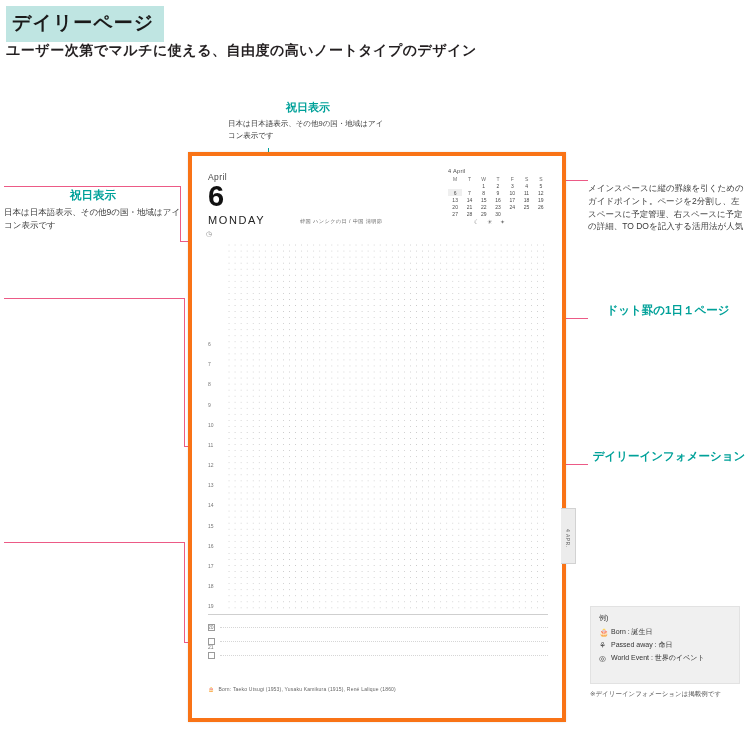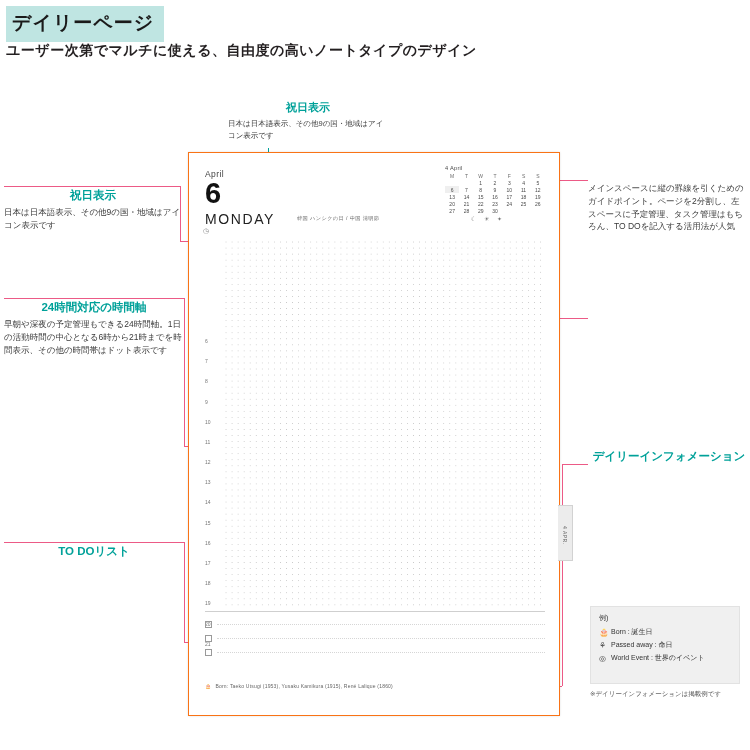--- a/index.html
+++ b/index.html
@@ -55,7 +55,7 @@
   
   .book{
     position:absolute;left:188px;top:152px;width:370px;height:562px;
-    background:#ffffff;border:1px solid #f97316;
+    background:#ffffff;border:4px solid #f97316;
     box-shadow:0 0 2px rgba(0,0,0,.12);
   }
   .book-inner{position:absolute;left:0;top:0;right:0;bottom:0;}

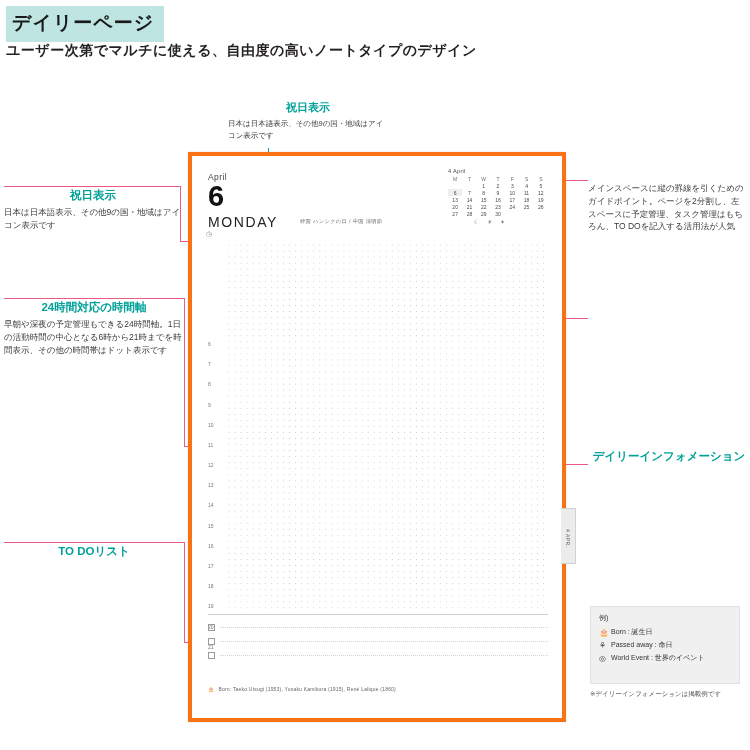--- a/index.html
+++ b/index.html
@@ -185,7 +185,7 @@
   </div>
 
   <div class="anno teal anno-right1">
-    <div class="b">メインスペースに縦の罫線を引くためのガイドポイント。ページを2分割し、左スペースに予定管理、タスク管理はもちろん、TO DOを記入する活用法が人気</div>
+    <div class="b">メインスペースに縦の罫線を引くためのガイドポイント。ページを2分割し、左スペースに予定管理、右スペースに予定の詳細、TO DOを記入する活用法が人気</div>
   </div>
 
   <div class="anno teal anno-right2">

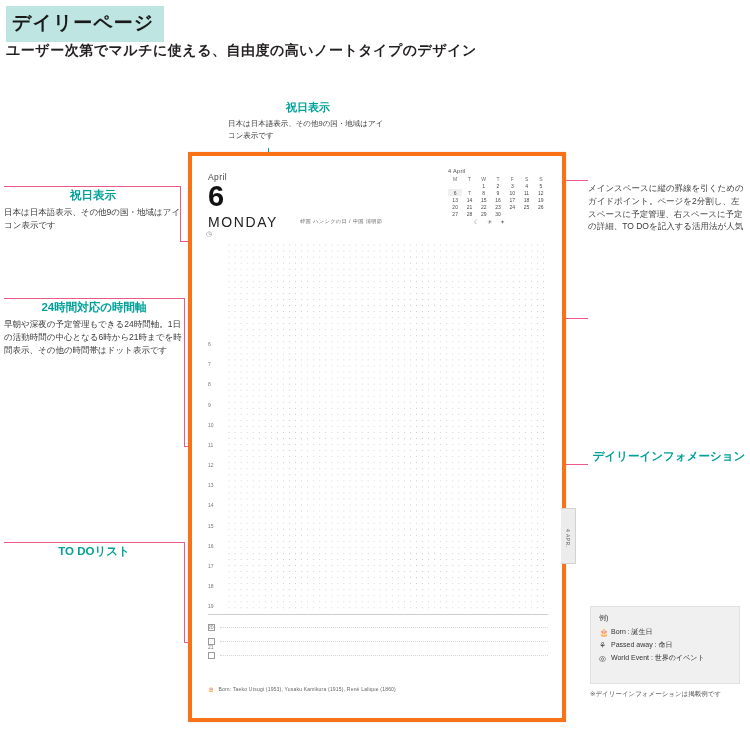--- a/index.html
+++ b/index.html
@@ -63,7 +63,7 @@
   .date-block{position:absolute;left:16px;top:16px;}
   .date-month{font-size:8.5px;color:#444;letter-spacing:.4px;}
   .date-num{font-size:29px;font-weight:bold;line-height:.95;margin-top:1px;color:#111;}
-  .date-dow{font-size:14px;letter-spacing:1.6px;margin-top:3px;color:#222;}
+  .date-dow{font-size:11px;letter-spacing:1.6px;margin-top:3px;color:#222;}
 
   .jp-holiday{
     position:absolute;left:108px;top:62px;

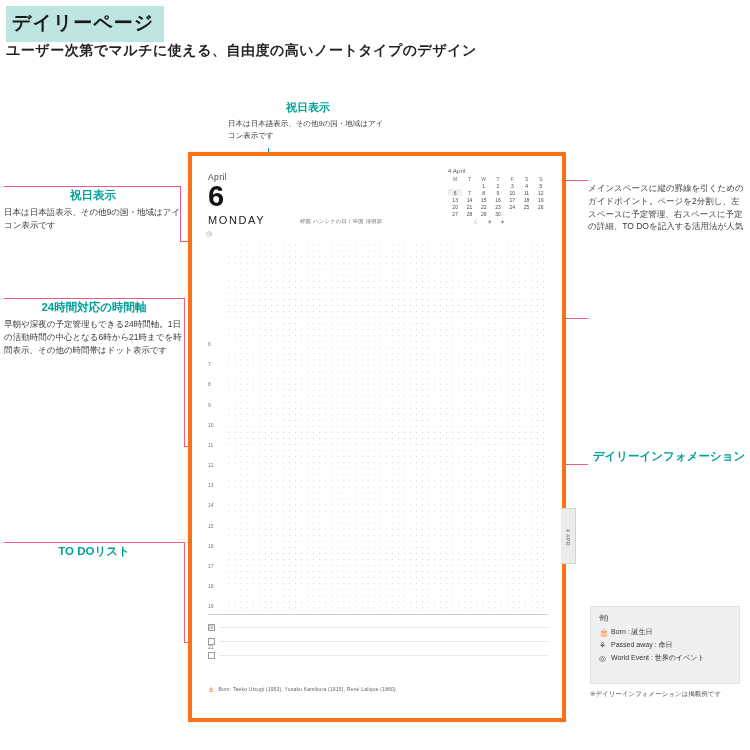--- a/index.html
+++ b/index.html
@@ -175,10 +175,6 @@
     <div class="b">日本は日本語表示、その他9の国・地域はアイコン表示です</div>
   </div>
 
-  <div class="anno teal anno-left2">
-    <div class="h">24時間対応の時間軸</div>
-    <div class="b">早朝や深夜の予定管理もできる24時間軸。1日の活動時間の中心となる6時から21時までを時間表示、その他の時間帯はドット表示です</div>
-  </div>
 
   <div class="anno teal anno-left3">
     <div class="h">TO DOリスト</div>

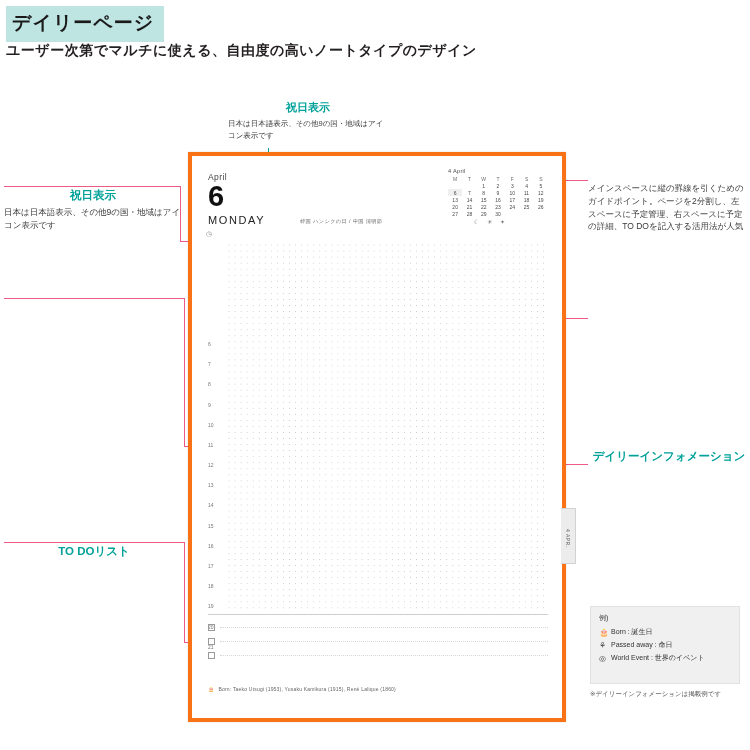--- a/index.html
+++ b/index.html
@@ -185,6 +185,7 @@
   </div>
 
   <div class="anno teal anno-right2">
+    <div class="h">ドット罫の1日１ページ</div>
   </div>
 
   <div class="anno teal anno-right3">

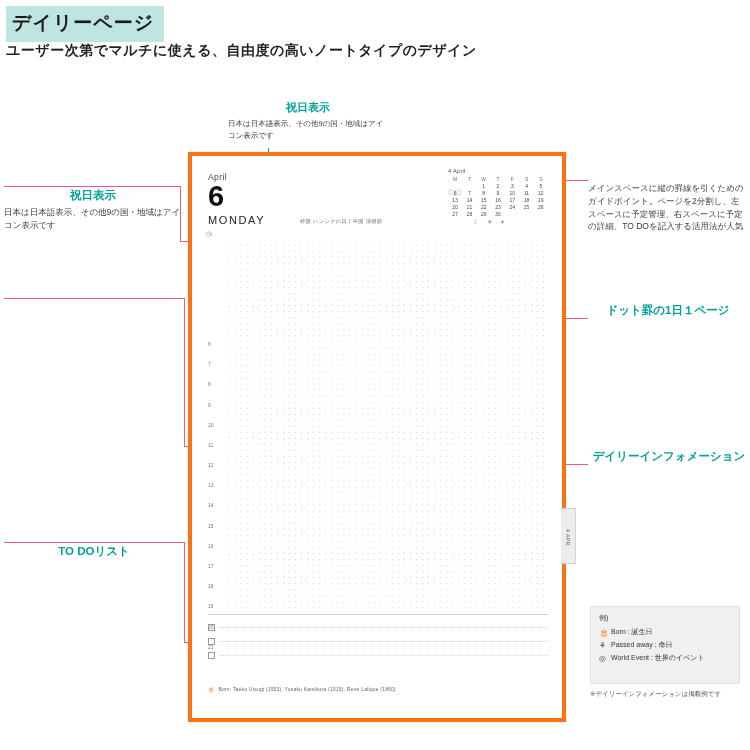--- a/index.html
+++ b/index.html
@@ -177,7 +177,6 @@
 
 
   <div class="anno teal anno-left3">
-    <div class="h">TO DOリスト</div>
   </div>
 
   <div class="anno teal anno-right1">

